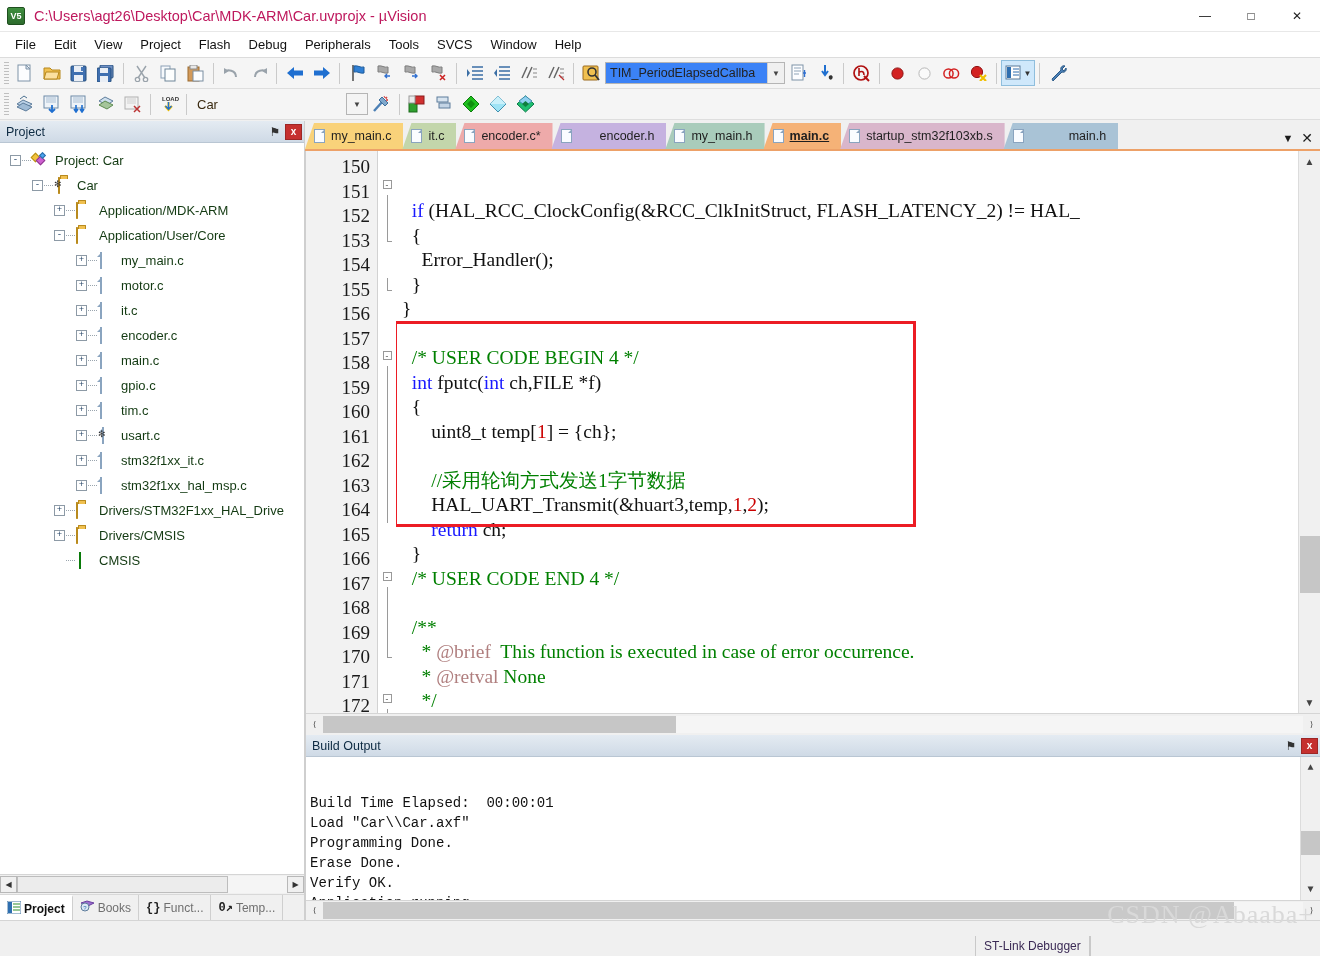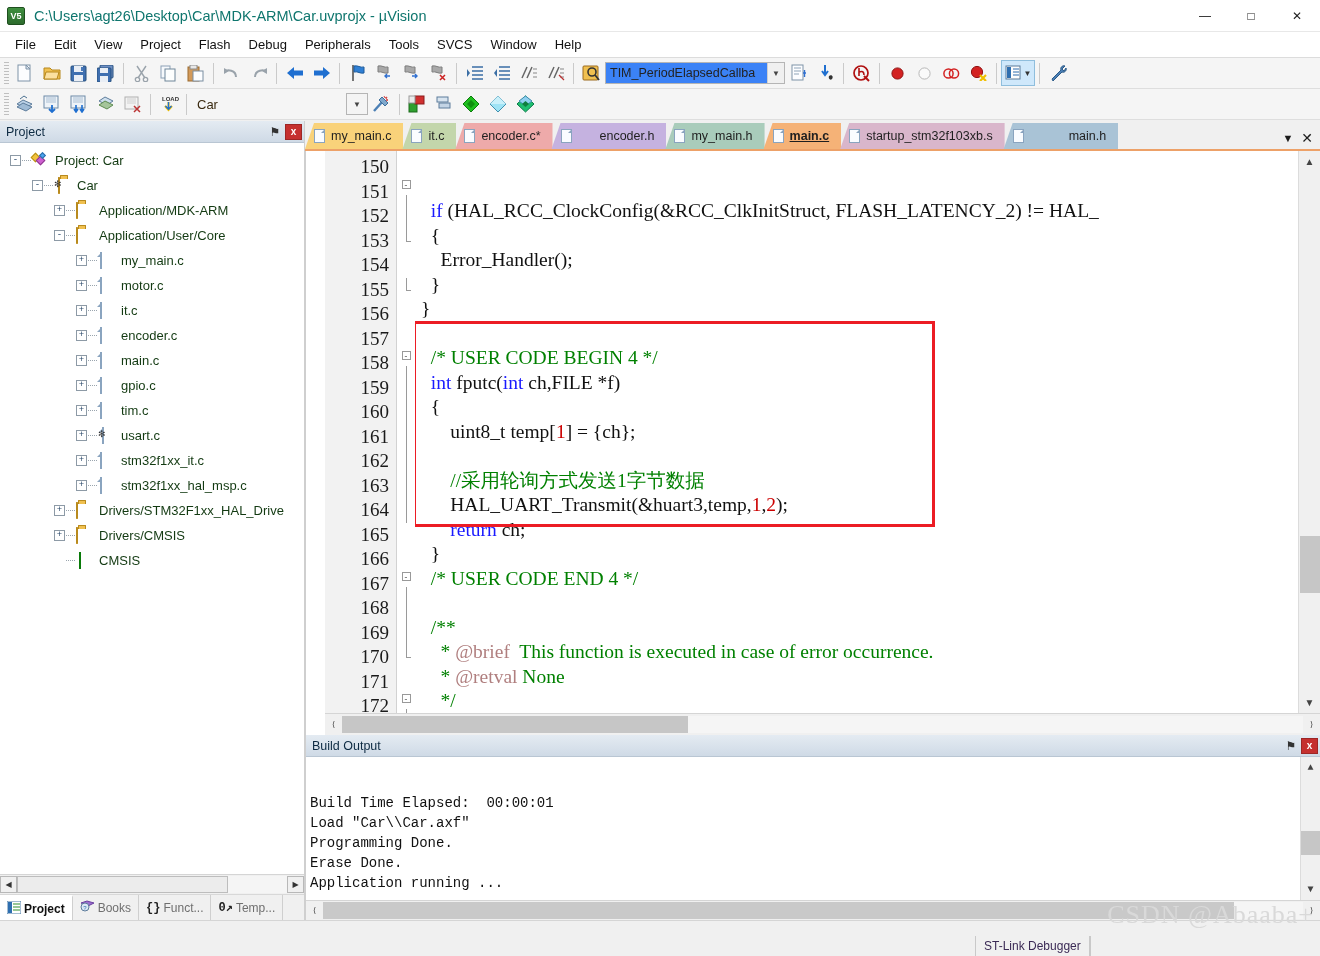--- a/index.html
+++ b/index.html
@@ -27,7 +27,7 @@
     display:flex; align-items:center; justify-content:center;
     font-family:"Liberation Sans", sans-serif;
   }
-  #title-text { font-size:14.5px; color:#0f766e; flex:1; }
+  #title-text { font-size:14.5px; color:#be185d; flex:1; }
   .wbtn {
     width:46px; height:32px; display:flex; align-items:center; justify-content:center;
     color:#222;

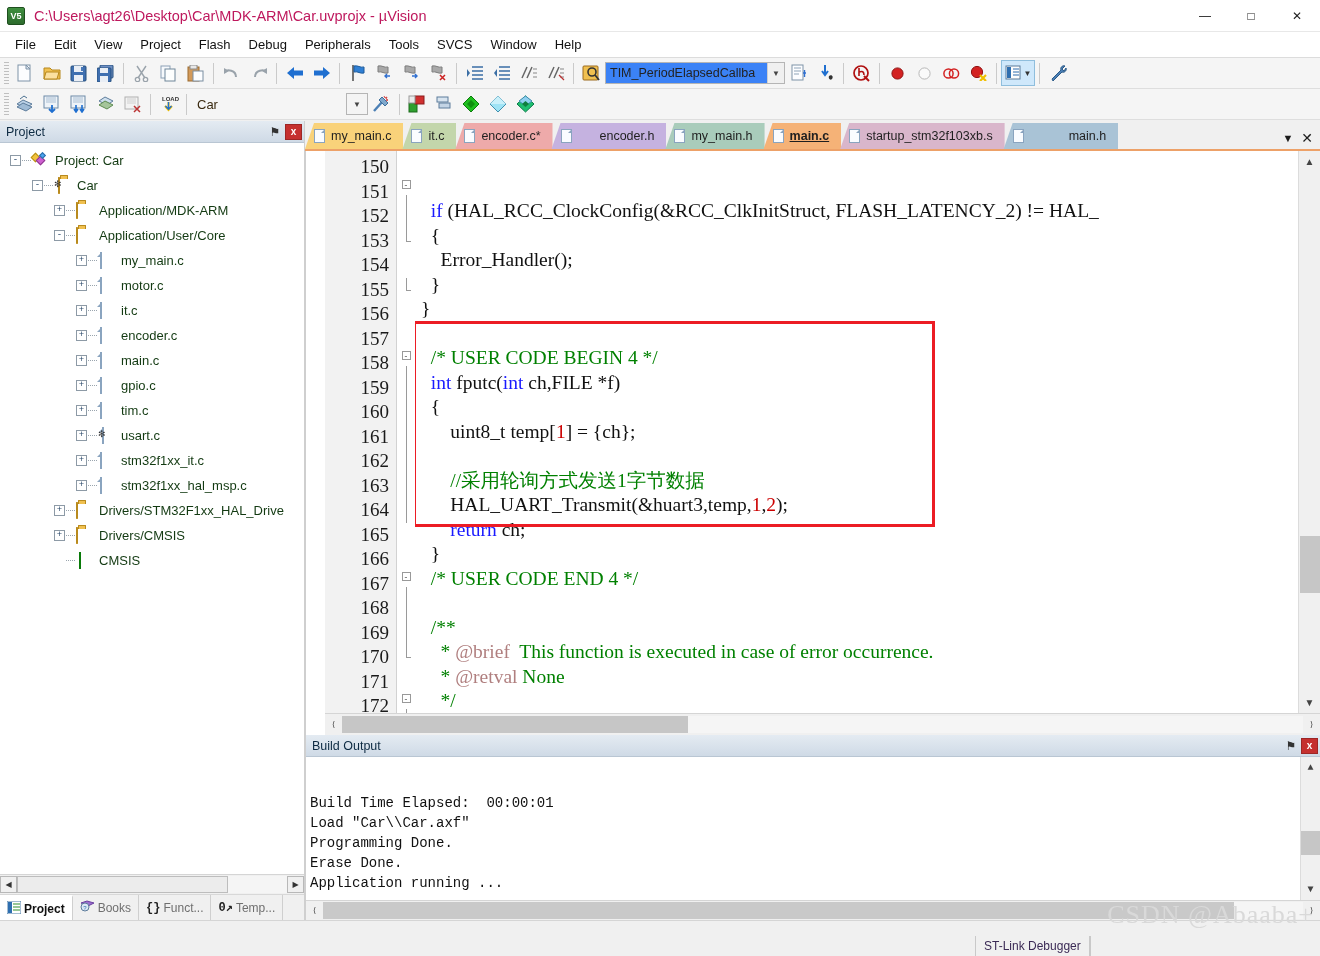--- a/index.html
+++ b/index.html
@@ -205,7 +205,7 @@
     padding:0 7px 3px 5px; color:#1b1b1b;
   }
 
-  #editor-wrap { flex:1; background:#fff; display:flex; flex-direction:column; min-height:0; position:relative; border-left:1px solid #cfcfcf;padding-left:19px;}
+  #editor-wrap { flex:1; background:#fff; display:flex; flex-direction:column; min-height:0; position:relative; border-left:1px solid #cfcfcf;}
   #editor-body { flex:1; display:flex; min-height:0; overflow:hidden; position:relative; }
   #gutter {
     width:72px; background:#f2f2f2; border-right:1px solid #d2d2d2;

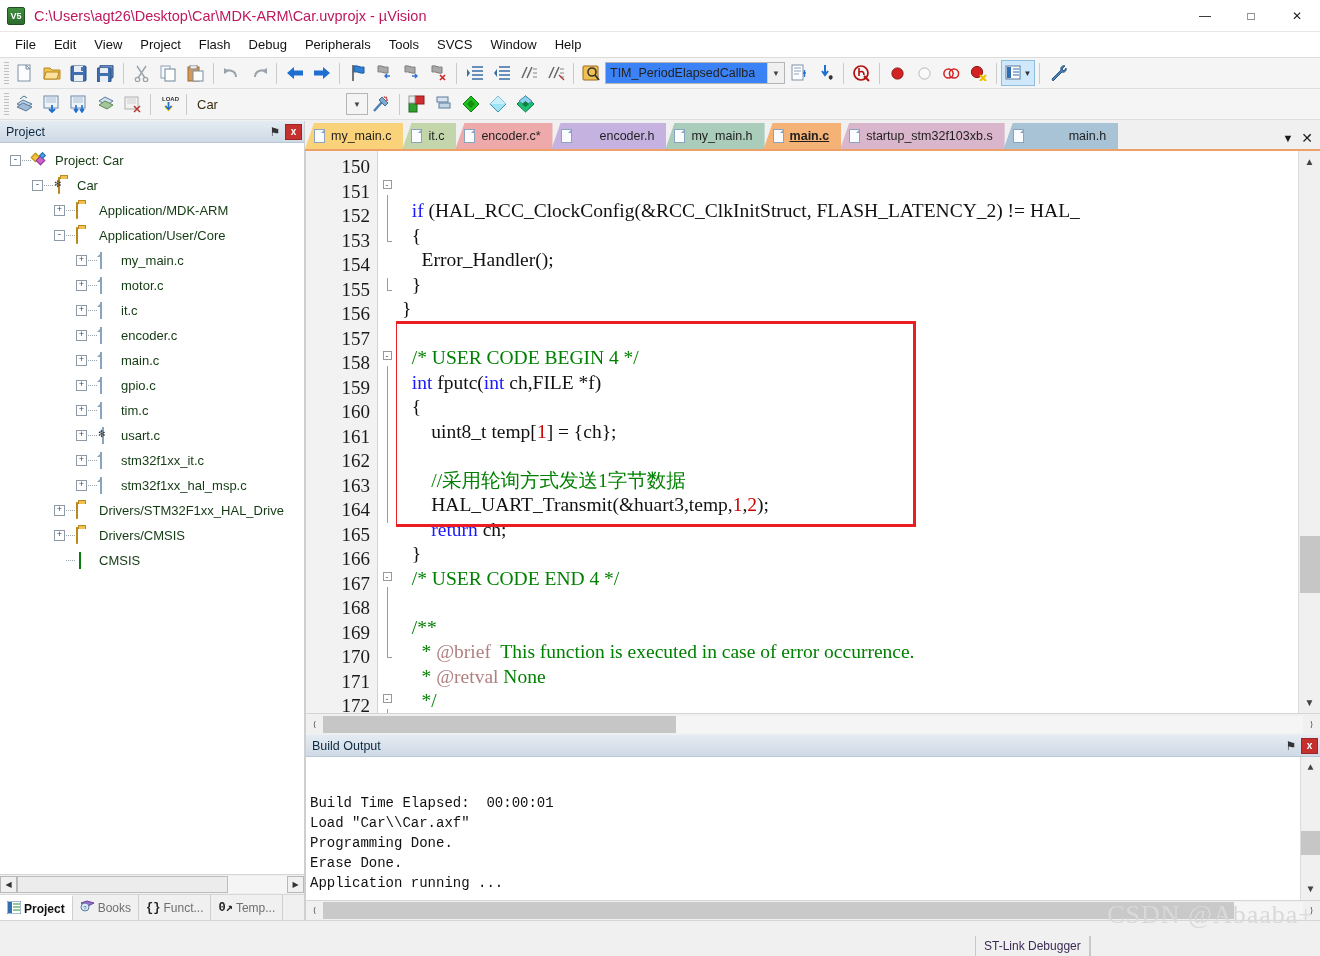--- a/index.html
+++ b/index.html
@@ -929,7 +929,7 @@
         <div class="close-x">x</div>
       </div>
       <div id="build-text">
-        <div id="build-lines"><div class="bl">Build Time Elapsed:  00:00:01</div><div class="bl">Load "Car\\Car.axf"</div><div class="bl">Programming Done.</div><div class="bl">Erase Done.</div><div class="bl">Application running ...</div></div>
+        <div id="build-lines"><div class="bl">Build Time Elapsed:  00:00:01</div><div class="bl">Load "Car\\Car.axf"</div><div class="bl">Programming Done.</div><div class="bl">Erase Done.</div><div class="bl">Verify OK.</div><div class="bl">Application running ...</div></div>
         <div id="build-vscroll">
           <div class="vsb-arrow">▲</div>
           <div class="vsb-track">

